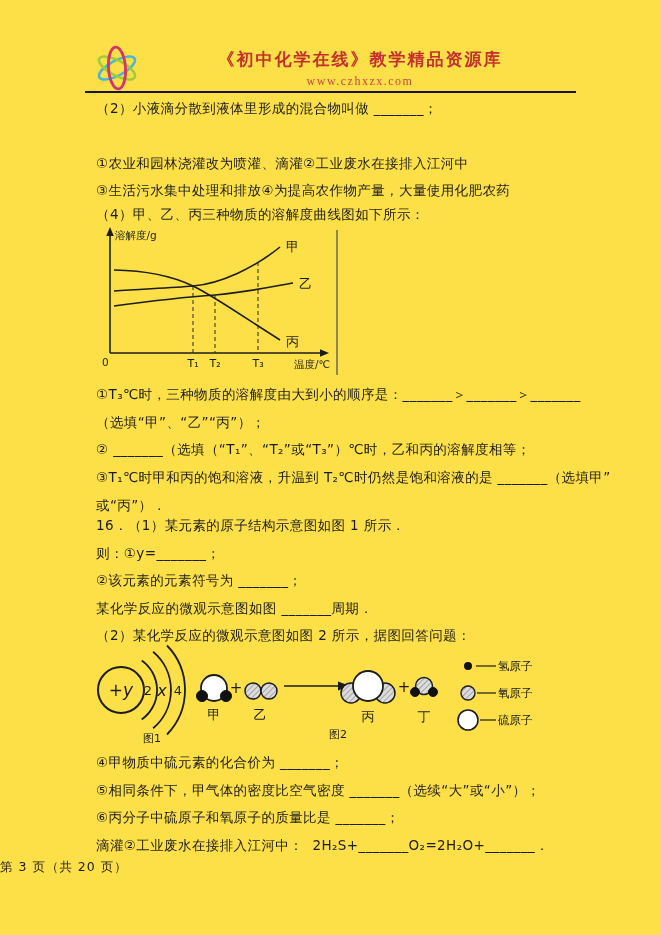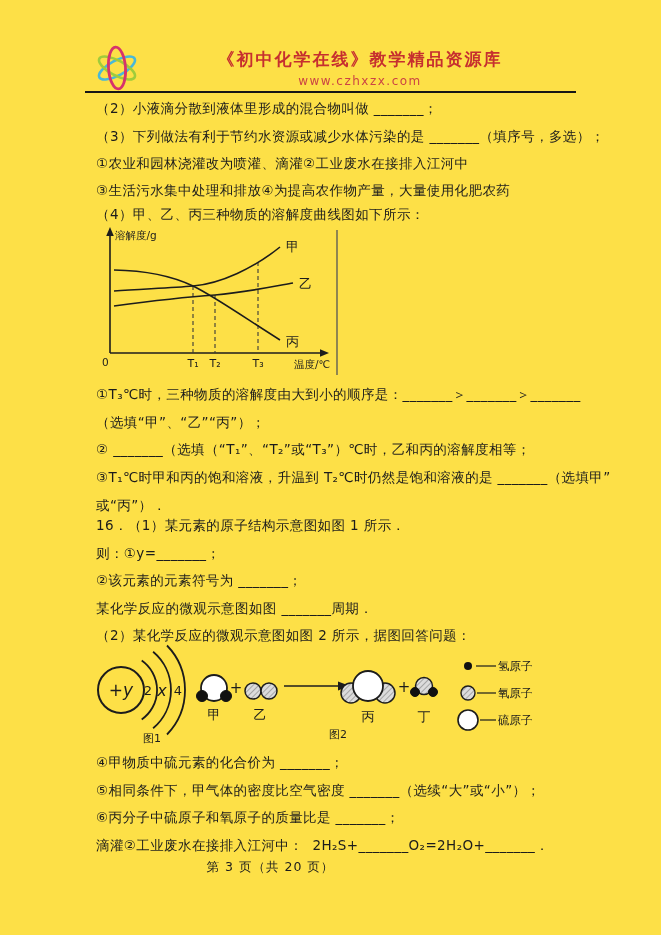--- a/index.html
+++ b/index.html
@@ -11,7 +11,7 @@
   .logo { position:absolute; left:94px; top:44px; }
   .header-text { position:absolute; left:150px; top:48px; width:420px; text-align:center; }
   .header-title { font-size:17px; font-weight:bold; color:#c62f2f; letter-spacing:2px; }
-  .header-url { font-size:12px; color:#cc4444; letter-spacing:1.5px; margin-top:3px; }
+  .header-url { font-size:12px; color:#cc4444; letter-spacing:1.5px; margin-top:3px;font-family:Liberation Serif, serif; }
   .header-rule { position:absolute; left:85px; top:91px; width:491px; border-top:2px solid #161616; }
   
   .tline {

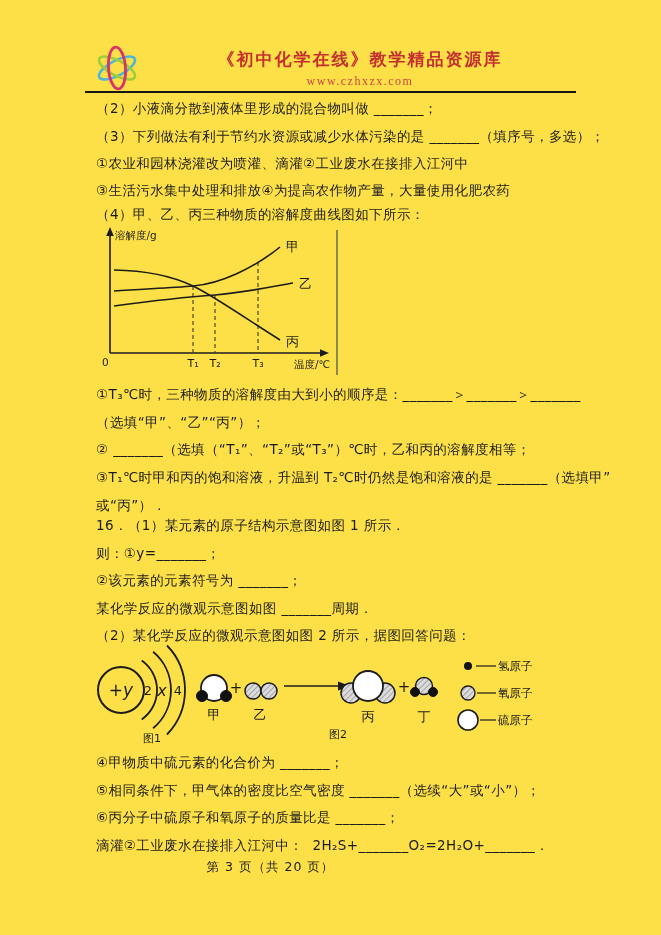--- a/index.html
+++ b/index.html
@@ -44,7 +44,6 @@
   <div class="header-rule"></div>
 
   <div class="tline" style="top:99px">（2）小液滴分散到液体里形成的混合物叫做 _______；</div>
-  <div class="tline" style="top:127px">（3）下列做法有利于节约水资源或减少水体污染的是 _______（填序号，多选）；</div>
   <div class="tline" style="top:154px">①农业和园林浇灌改为喷灌、滴灌②工业废水在接排入江河中</div>
   <div class="tline" style="top:181px">③生活污水集中处理和排放④为提高农作物产量，大量使用化肥农药</div>
   <div class="tline" style="top:205px">（4）甲、乙、丙三种物质的溶解度曲线图如下所示：</div>

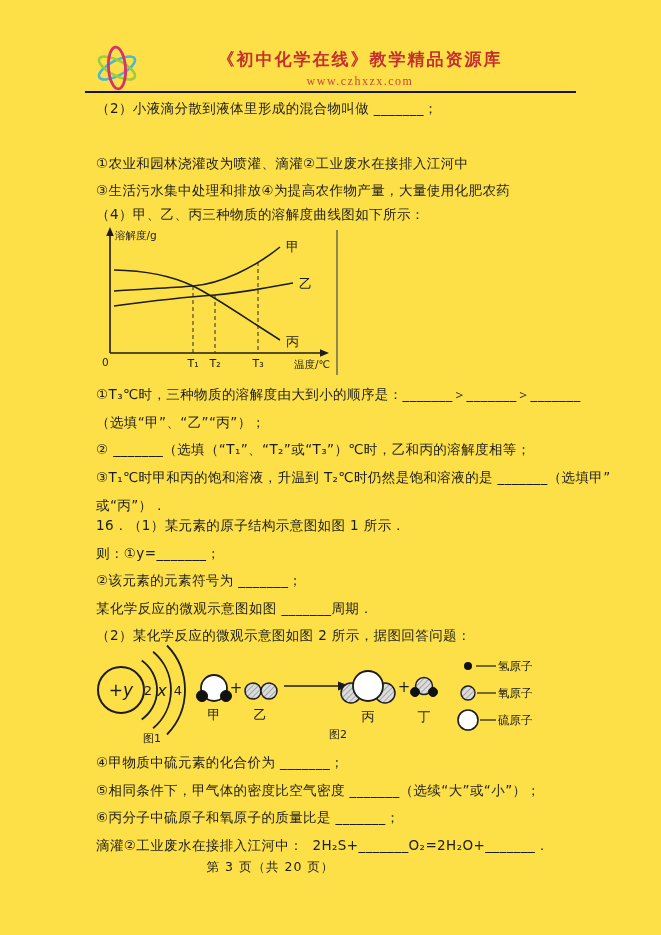--- a/index.html
+++ b/index.html
@@ -19,7 +19,7 @@
     white-space:pre; line-height:18px;
   }
   .footer {
-    position:absolute; left:0; top:859px; width:541px; text-align:center;
+    position:absolute; left:0; top:859px; width:541px; 
     font-size:12.5px; letter-spacing:1px;
   }
   

